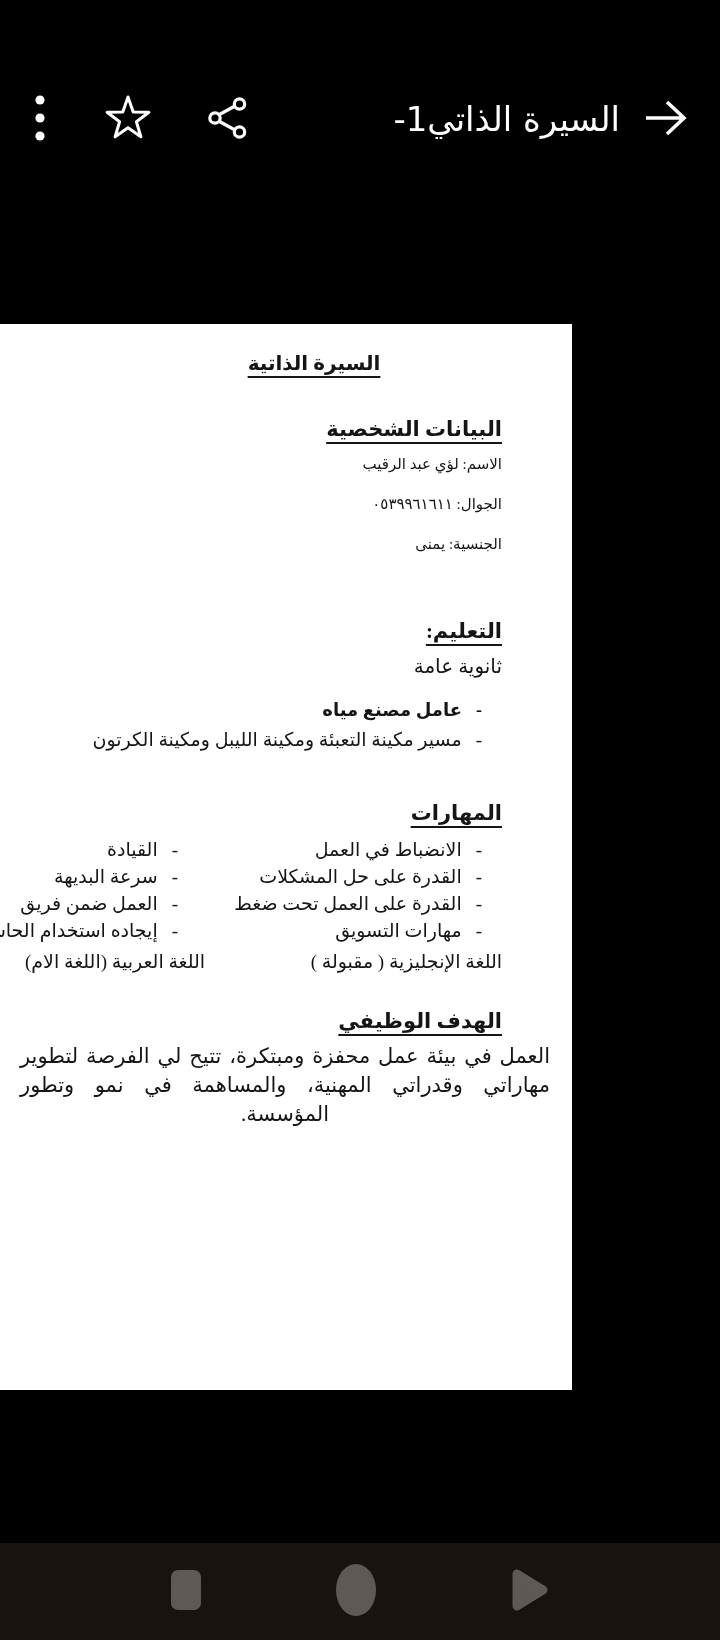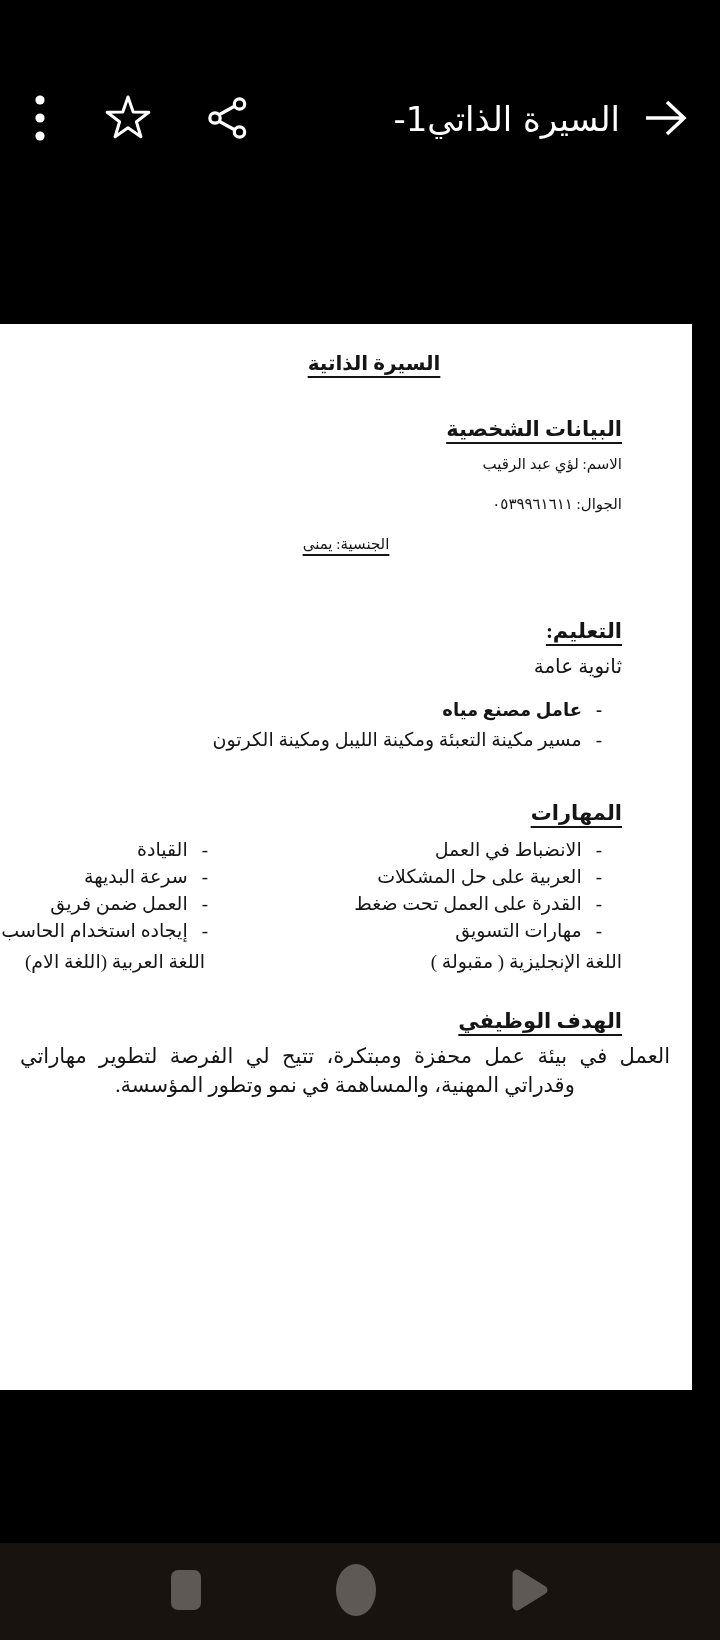--- a/index.html
+++ b/index.html
@@ -30,7 +30,7 @@
   
   .viewer { flex:1 1 auto; background:#000; overflow:hidden; }
   .page {
-    width:692px; height:1066px; margin-top:134px; background:#fff;
+    width:572px; height:1066px; margin-top:134px; background:#fff;
     color:#151515; padding:24px 70px 0 70px;
     font-family:"Liberation Serif","DejaVu Serif","DejaVu Sans",serif;
     font-size:20px; direction:rtl; text-align:right;

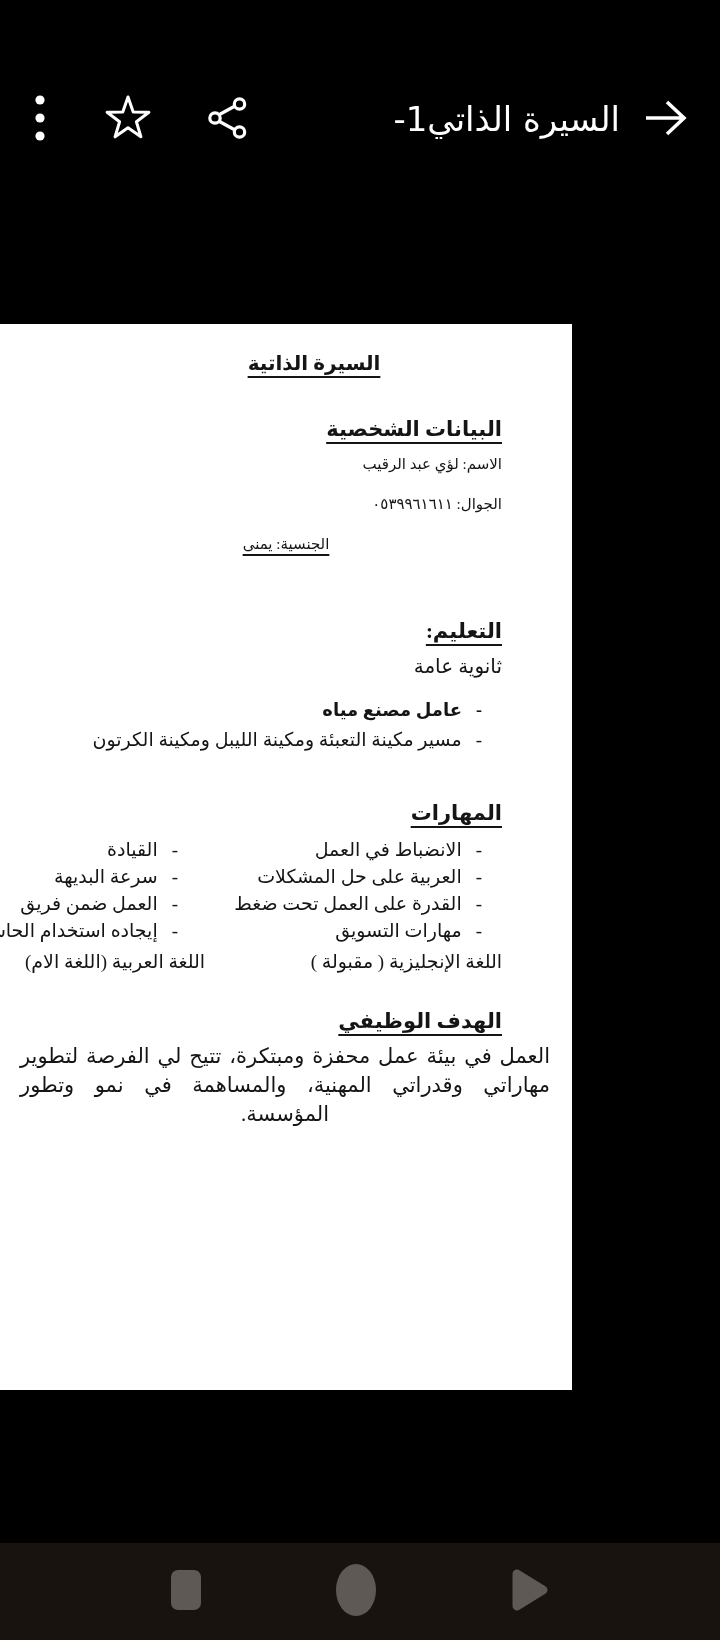--- a/index.html
+++ b/index.html
@@ -40,7 +40,7 @@
     font-weight:700; font-size:20px; line-height:30px;
   }
   .u { text-decoration:underline; text-decoration-thickness:2px; text-underline-offset:6px; text-decoration-skip-ink:none; }
-  .u-thin { text-decoration:underline; text-decoration-thickness:1.5px; text-underline-offset:5px; text-decoration-skip-ink:none;text-align:center; }
+  .u-thin { text-decoration-thickness:1.5px; text-underline-offset:5px; text-decoration-skip-ink:none; }
   .sec-h { font-weight:700; font-size:21px; line-height:30px; }
   .mt-personal { margin-top:36px; }
   .info-line { line-height:40px; font-size:15px; }

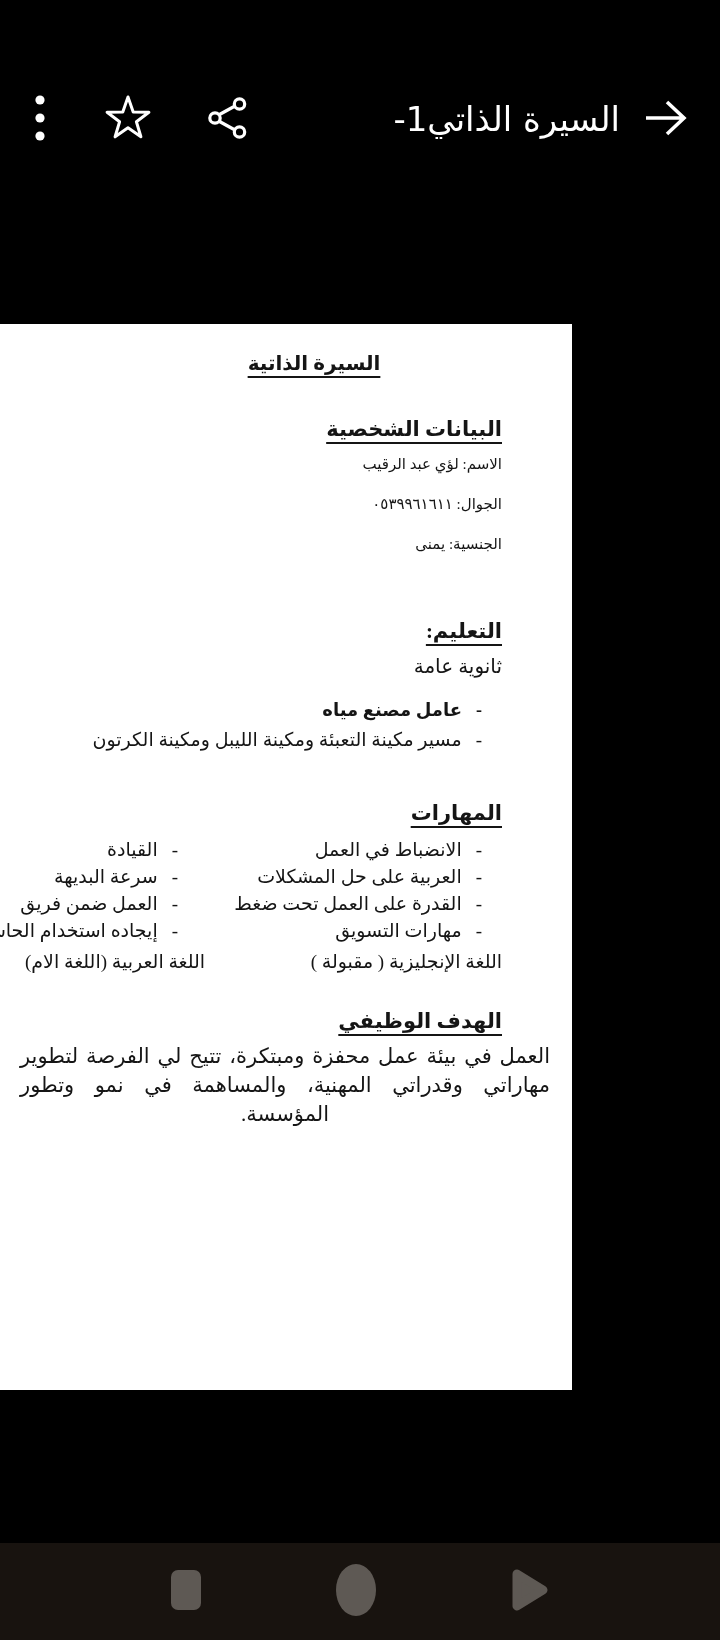--- a/index.html
+++ b/index.html
@@ -160,7 +160,7 @@
           </div>
         <div class="skill col-r">
             <span class="dash">-</span>
-            <span>العربية على حل المشكلات</span>
+            <span>القدرة على حل المشكلات</span>
           </div>
         <div class="skill col-l">
             <span class="dash">-</span>

